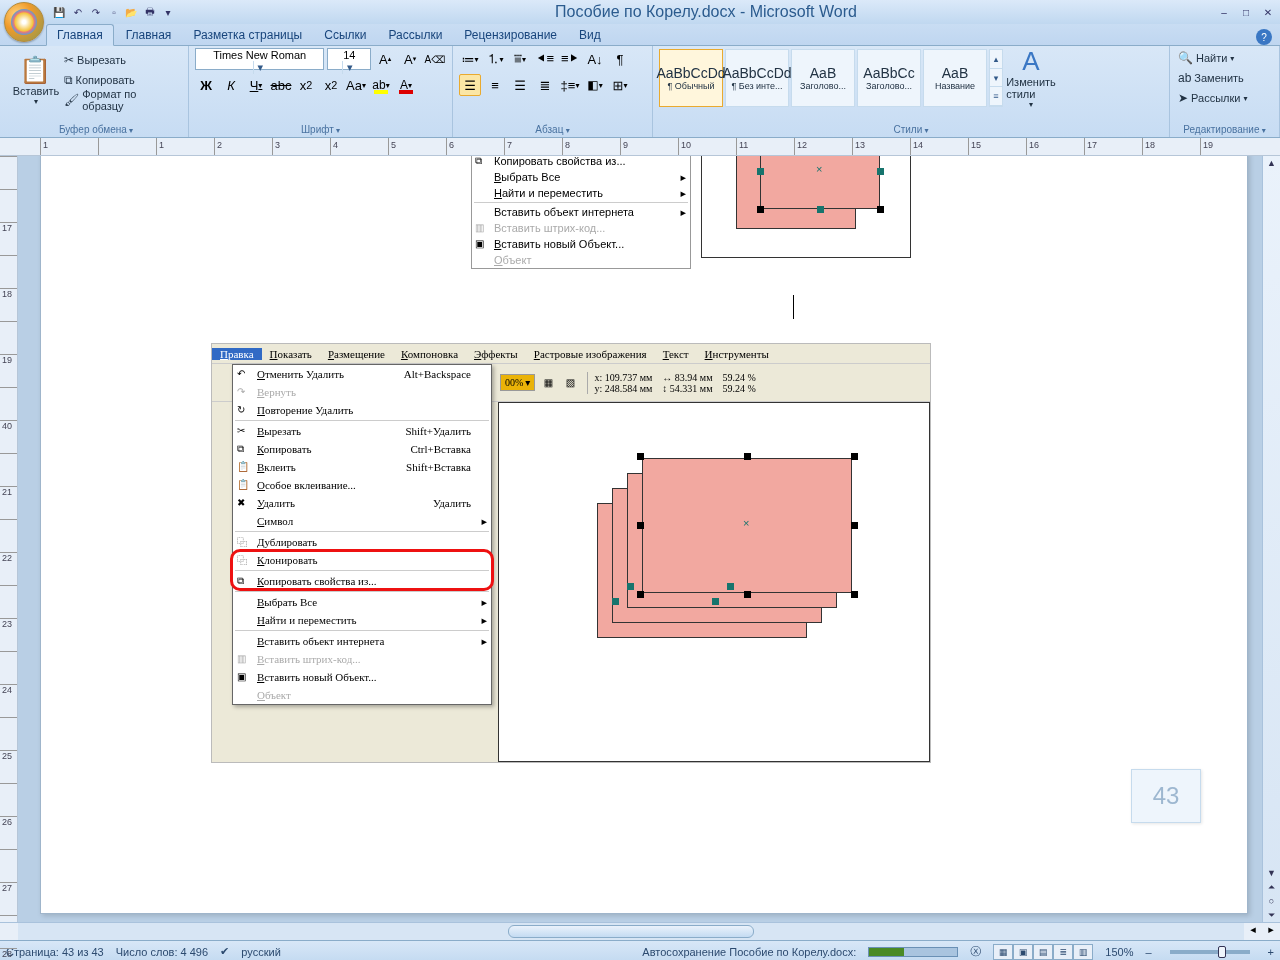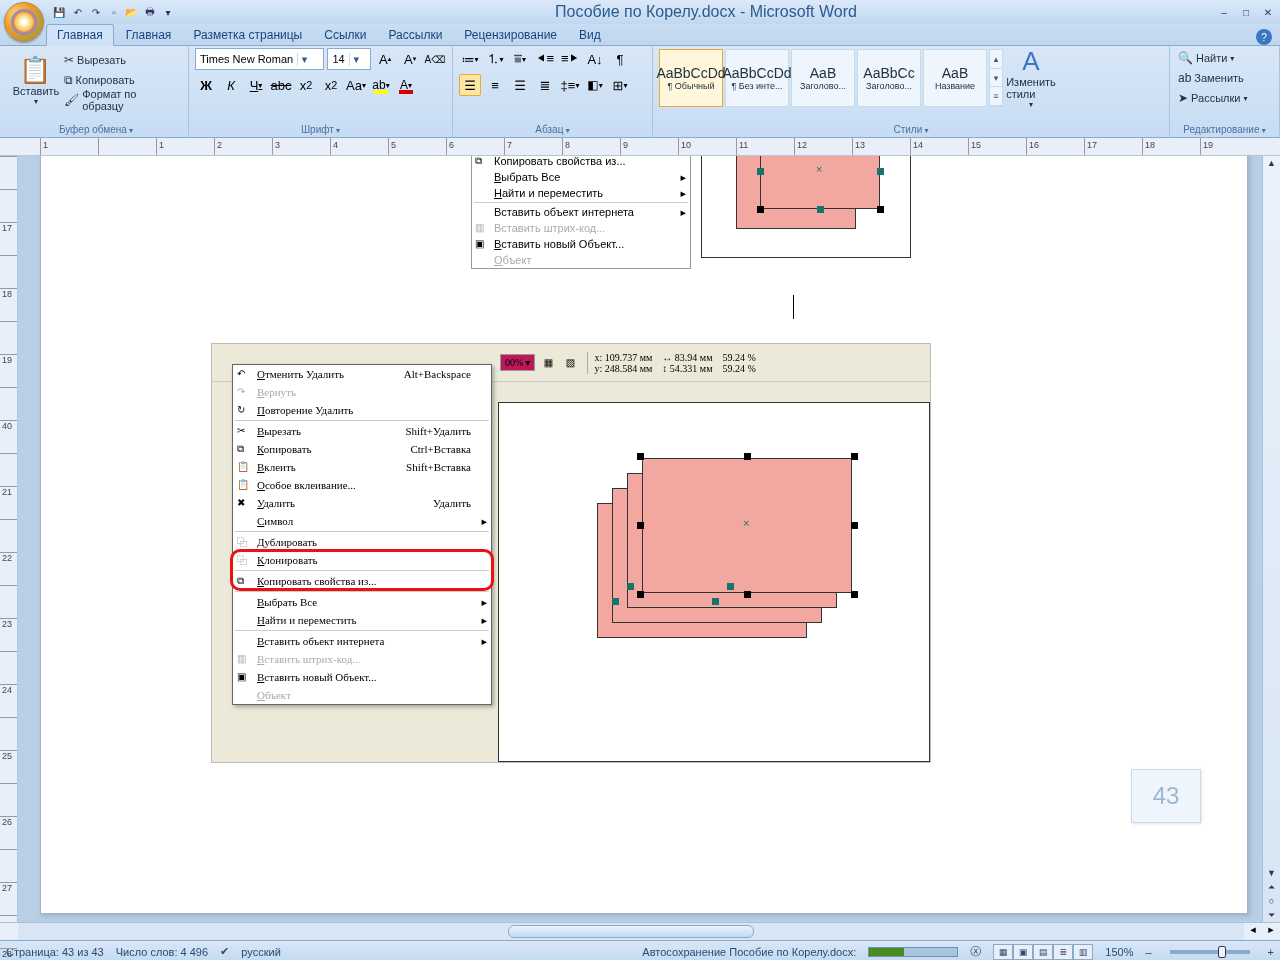--- a/index.html
+++ b/index.html
@@ -32,7 +32,7 @@
 .small-line { display:flex; align-items:center; gap:3px; font-size:11px; color:#234; height:20px; padding:0 2px;}
 .small-line .ic{font-size:12px;}
 
-.combo{display:flex;align-items:center;height:22px;background:#fff;border:1px solid #8aacc9;font-size:11px;}
+.combo{display:flex;align-items:center;height:22px;background:#fff;border:1px solid #8aacc9;font-size:11px;flex-direction:column;}
 .combo .v{padding:0 4px;}
 .combo .ar{width:14px;text-align:center;border-left:1px solid #c6dbed;color:#335a89;}
 .tgl{width:22px;height:22px;display:flex;align-items:center;justify-content:center;border:1px solid transparent;border-radius:2px;font-size:13px;}

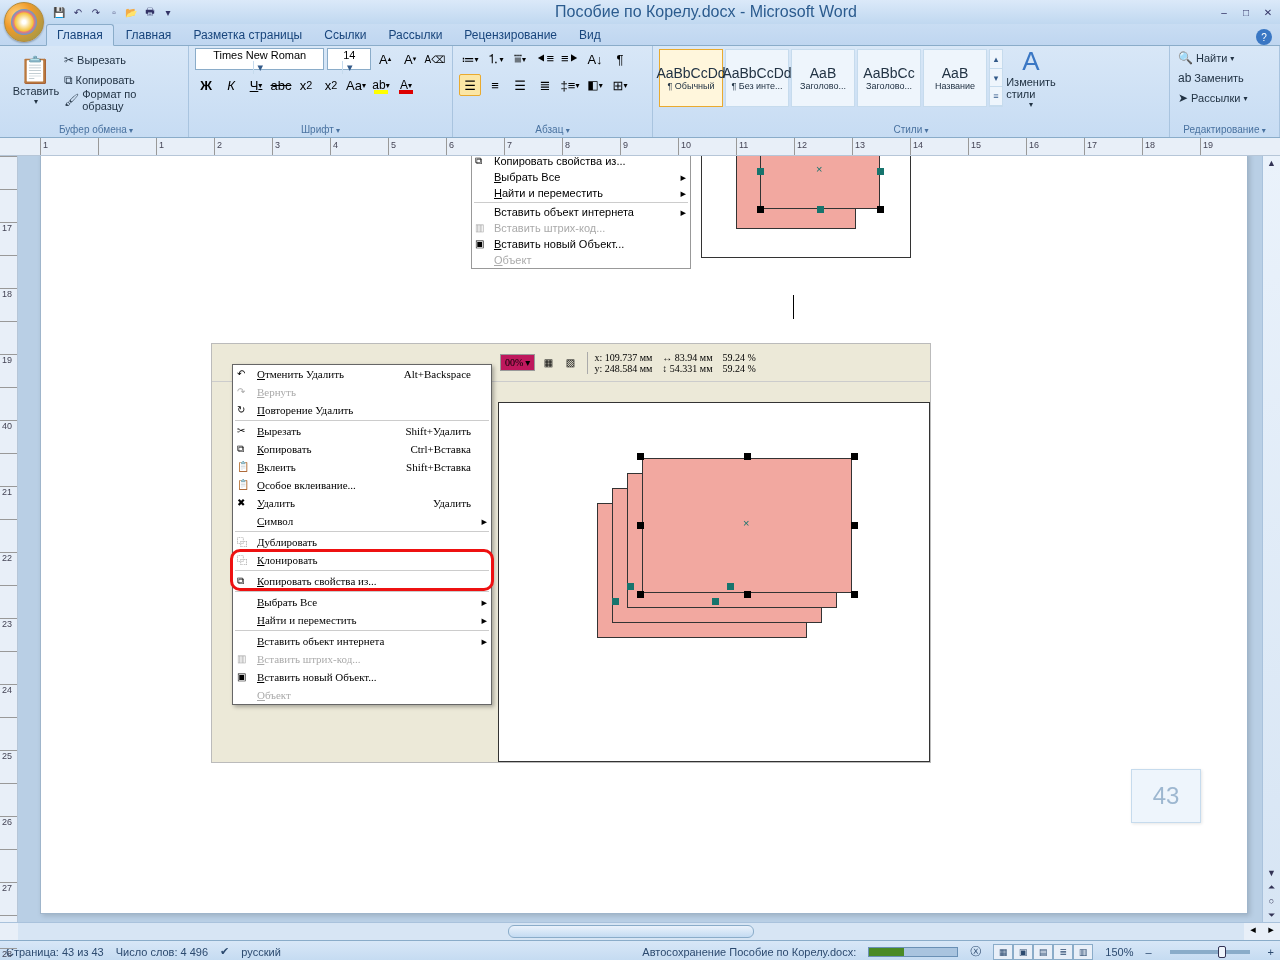--- a/index.html
+++ b/index.html
@@ -382,6 +382,16 @@
       <div style="position:absolute;left:752px;top:142px;width:1px;height:24px;background:#000;"></div>
 
       <div class="emb2">
+        <div class="e2-menubar" id="e2-menubar">
+            <div class="m open"><u>П</u>равка</div>
+            <div class="m"><u>П</u>оказать</div>
+            <div class="m"><u>Р</u>азмещение</div>
+            <div class="m"><u>К</u>омпоновка</div>
+            <div class="m"><u>Э</u>ффекты</div>
+            <div class="m"><u>Р</u>астровые изображения</div>
+            <div class="m"><u>Т</u>екст</div>
+            <div class="m"><u>И</u>нструменты</div>
+          </div>
         <div class="e2-tool">
           <div style="width:286px;"></div>
           <div class="box"><span>00%</span> ▾</div>

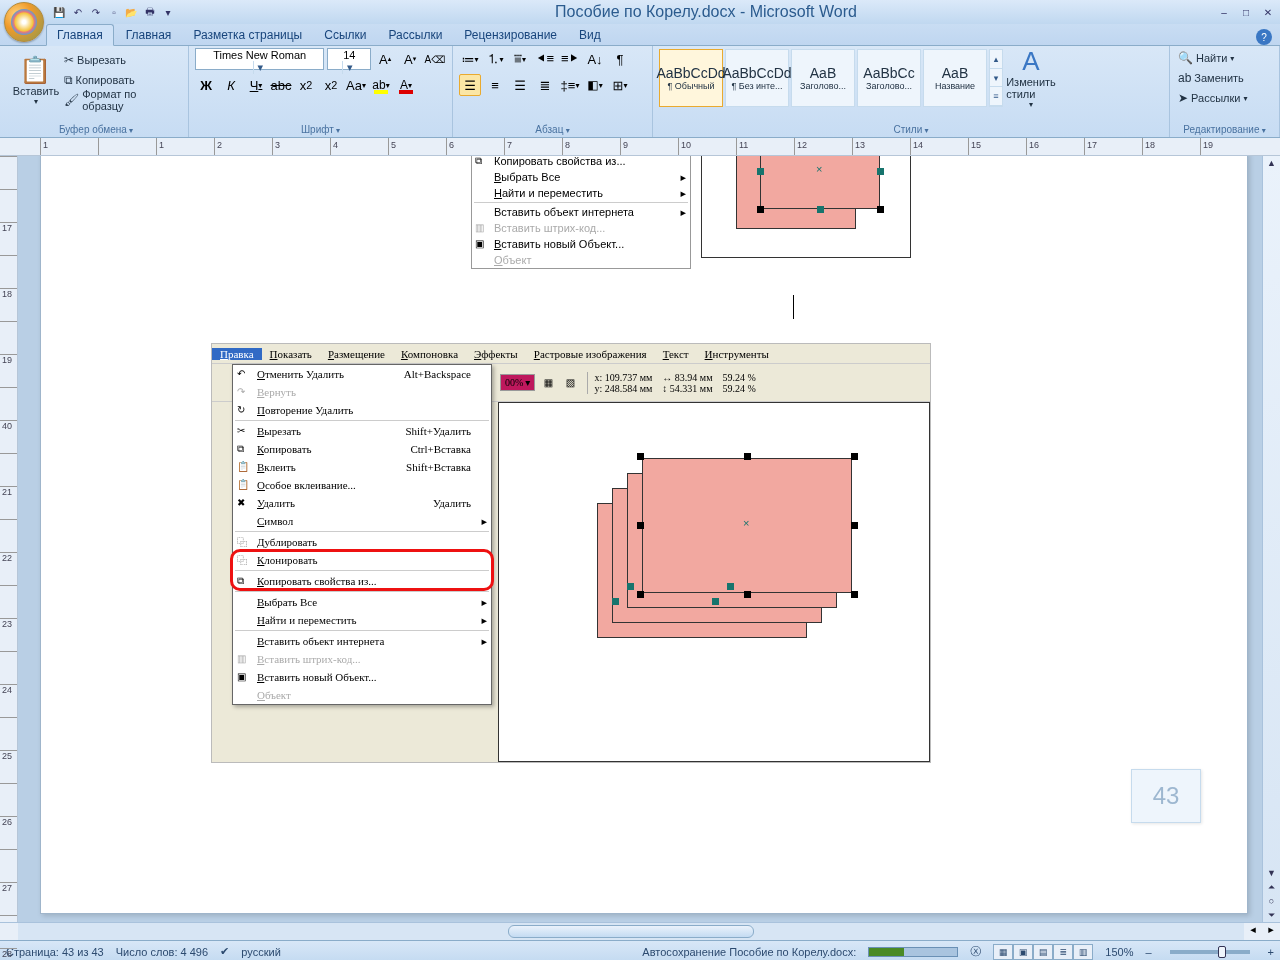--- a/index.html
+++ b/index.html
@@ -103,7 +103,7 @@
 .e2-menubar .m u{text-decoration:underline;}
 .e2-menubar .m.open{background:#316ac5;color:#fff;}
 .e2-tool{height:38px;background:#ece9d8;border-bottom:1px solid #ccc;display:flex;align-items:center;font:10px Tahoma;}
-.e2-tool .box{border:1px solid #999;background:#be185d;padding:2px 4px;margin:0 2px;display:flex;align-items:center;gap:2px;}
+.e2-tool .box{border:1px solid #999;background:#eab308;padding:2px 4px;margin:0 2px;display:flex;align-items:center;gap:2px;}
 .e2-dropdown{position:absolute;left:20px;top:20px;width:260px;background:#fff;border:1px solid #666;box-shadow:2px 2px 4px rgba(0,0,0,.3);font:11px Tahoma;z-index:3;}
 .e2-dropdown .mi{padding:3px 20px 3px 24px;position:relative;white-space:nowrap;display:flex;}
 .e2-dropdown .mi .sc{margin-left:auto;}

